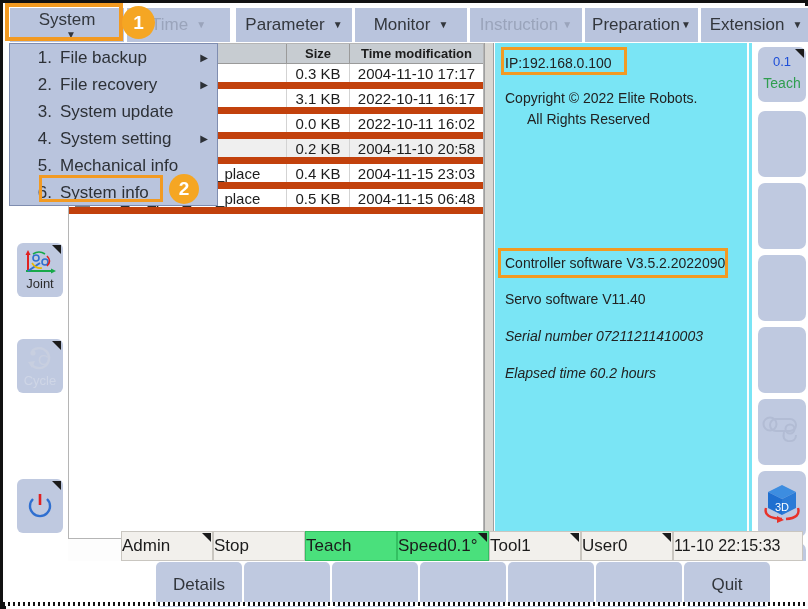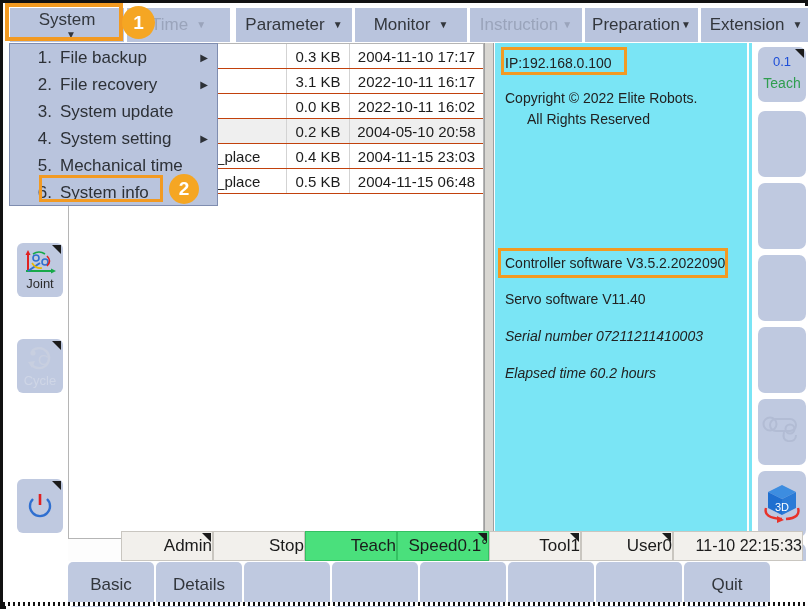--- a/index.html
+++ b/index.html
@@ -216,6 +216,11 @@
   </div>
 
   <div class="table">
+    <div class="thead">
+      <div class="c-name"></div>
+      <div class="c-size">Size</div>
+      <div class="c-time">Time modification</div>
+    </div>
 
     <div class="trow">
       <div class="c-name">

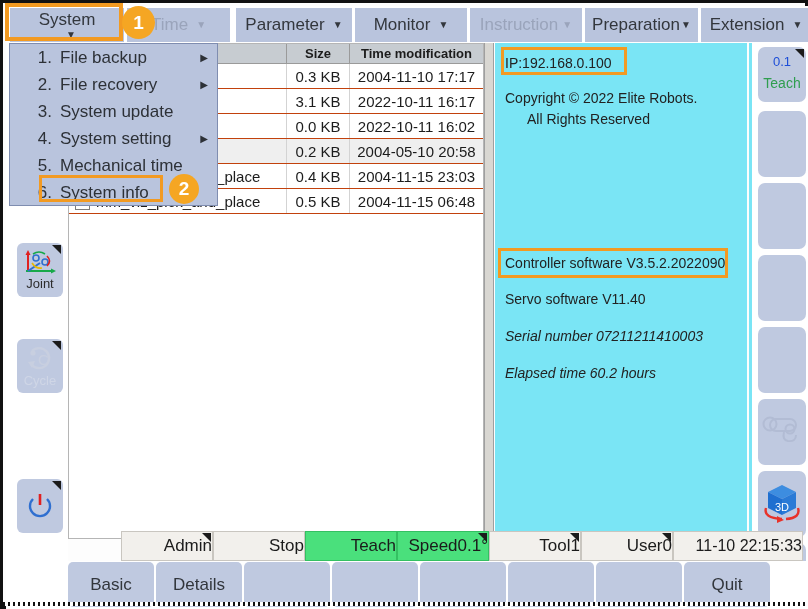--- a/index.html
+++ b/index.html
@@ -84,7 +84,7 @@
   .c-size{width:63px;border-right:1px solid #9a9a9a;}
   .c-time{width:133px;}
   .trow{
-    display:flex;height:25px;border-bottom:1px solid #c2410c;
+    display:flex;height:25px;border-bottom:7px solid #c2410c;
     box-sizing:border-box;
     text-align:right;
   }

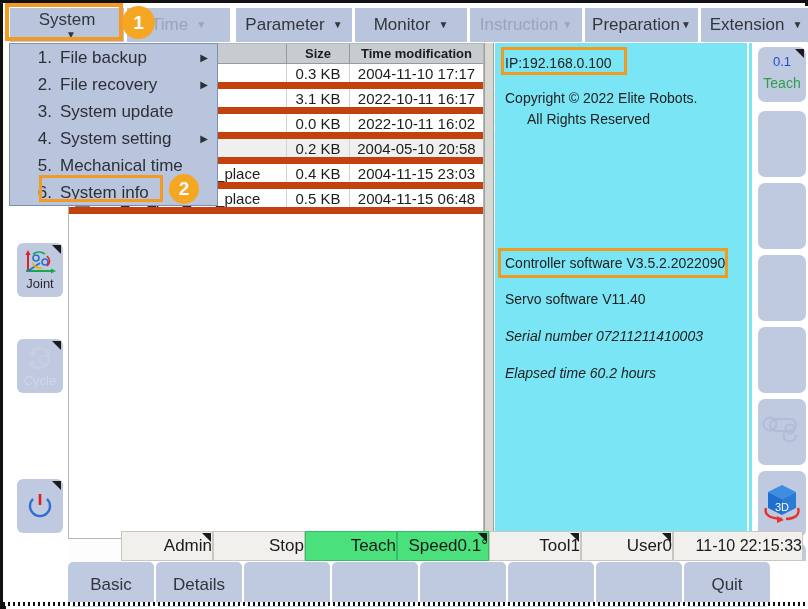--- a/index.html
+++ b/index.html
@@ -252,7 +252,7 @@
         <span></span>
       </div>
       <div class="c-size">0.2 KB</div>
-      <div class="c-time">2004-05-10 20:58</div>
+      <div class="c-time">2004-11-10 20:58</div>
     </div>
     <div class="trow">
       <div class="c-name">

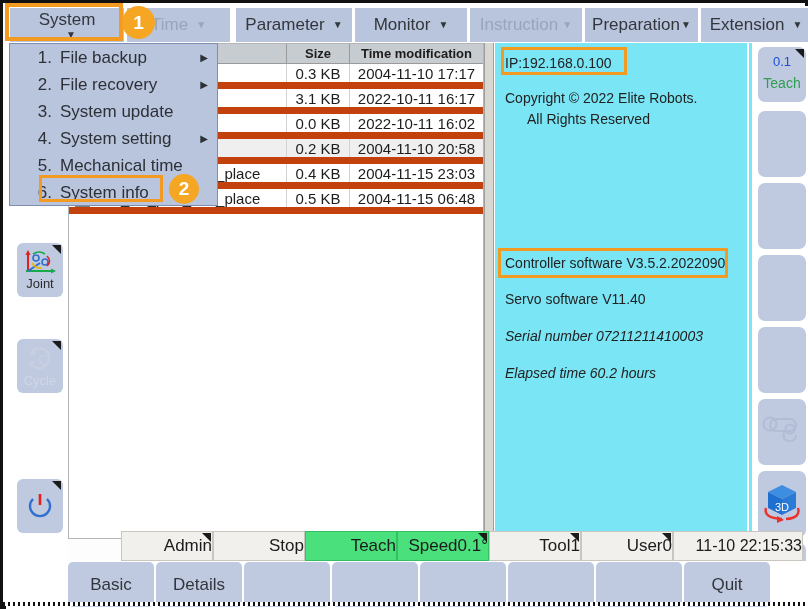--- a/index.html
+++ b/index.html
@@ -441,7 +441,7 @@
     </div>
     <div class="ditem">
       <span class="num">5.</span>
-      <span>Mechanical time</span>
+      <span>Mechanical info</span>
       <span class="arrow"></span>
     </div>
     <div class="ditem">

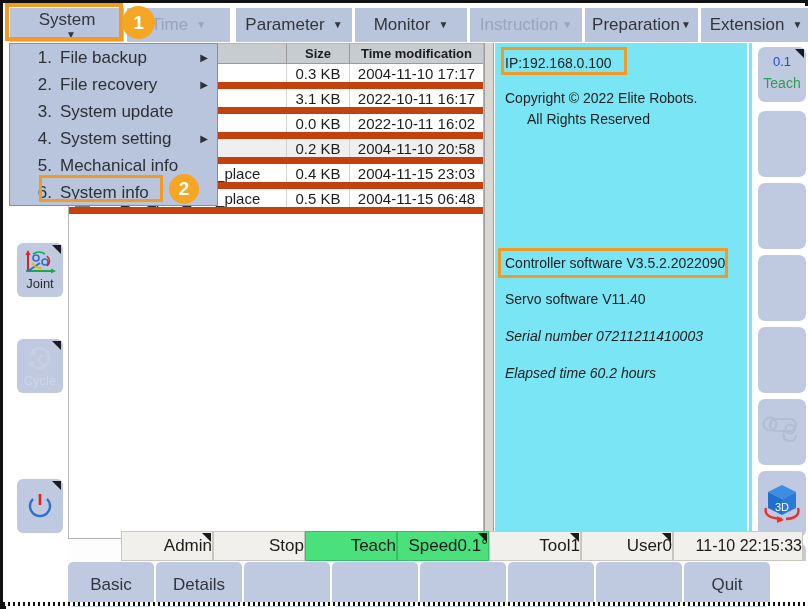--- a/index.html
+++ b/index.html
@@ -140,7 +140,7 @@
   .sbtn{
     position:absolute;top:0;height:30px;
     background:#f2f0ec;border:1px solid #c9c6c0;box-sizing:border-box;
-    display:flex;align-items:center;justify-content:flex-end;
+    display:flex;align-items:center;justify-content:flex-start;
     font-size:17px;color:#1b1b1b;
   }
   .sbtn.green{background:#4ae07c;border-color:#34c062;}

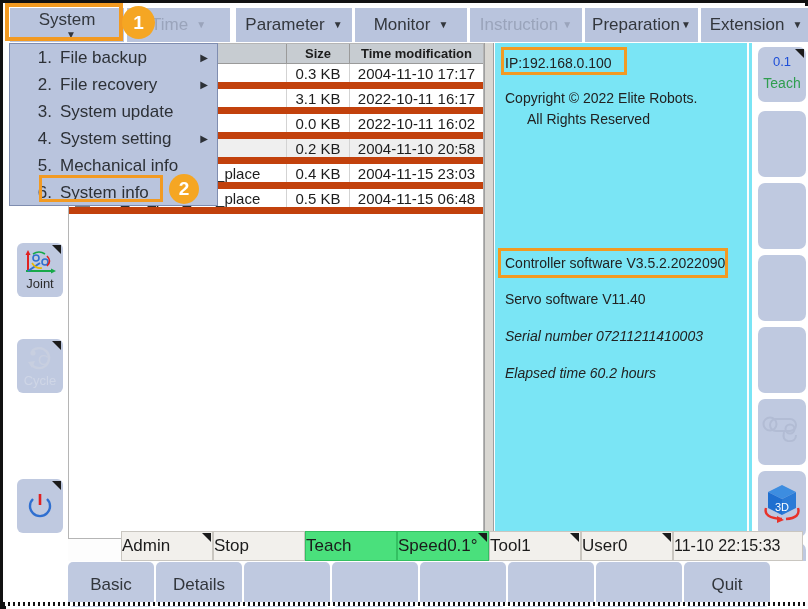--- a/index.html
+++ b/index.html
@@ -392,9 +392,6 @@
   </div>
 
   <div class="bottombar">
-    <div class="bbtn" style="left:62px;width:86px;">
-        <span>Basic</span>
-      </div>
     <div class="bbtn" style="left:150px;width:86px;">
         <span>Details</span>
       </div>

